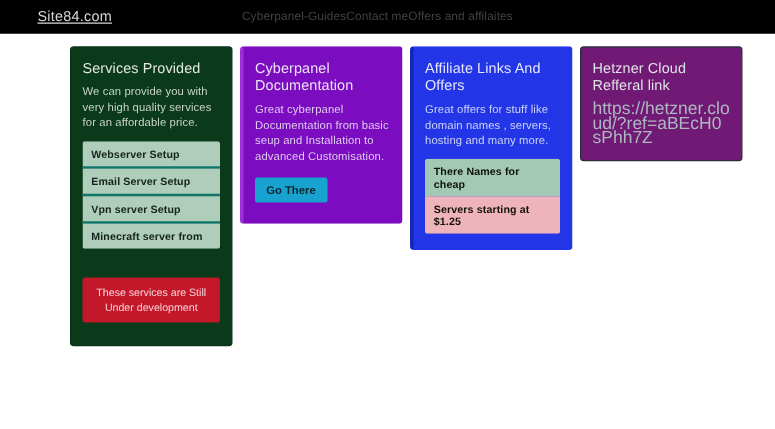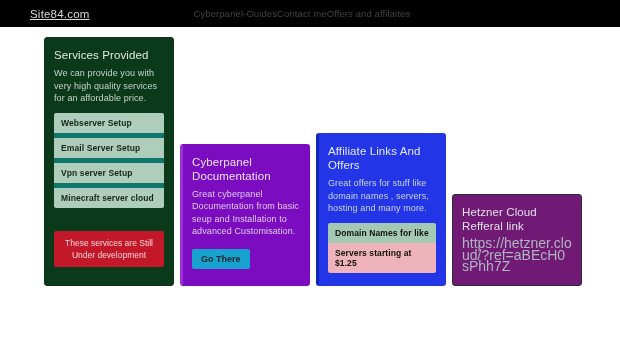--- a/index.html
+++ b/index.html
@@ -48,8 +48,8 @@
   
   .cards {
     display: flex;
-    align-items: flex-end;
-    padding: 10px 0 0 44px;
+    align-items: flex-start;
+    padding: 10px 0 0 56px;
     gap: 3px;
   }
   .card {

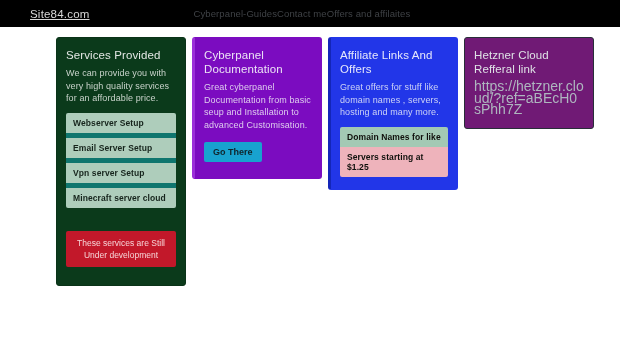--- a/index.html
+++ b/index.html
@@ -98,7 +98,7 @@
   .list-green .list-item {
     background: #aecdbb;
     color: #16241c;
-    border-bottom: 5px solid #0f766e;
+    border-bottom: 2px solid #0f766e;
   }
   .list-green .list-item:last-child { border-bottom: none; }
 

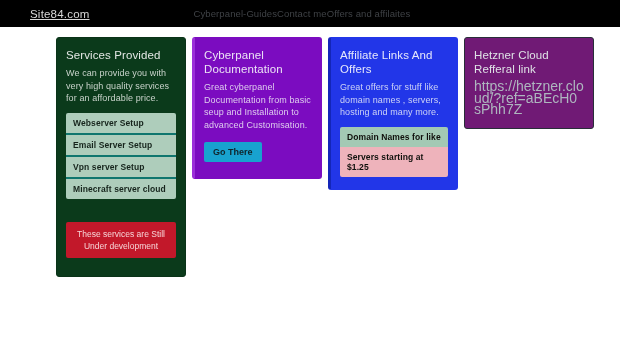--- a/index.html
+++ b/index.html
@@ -201,7 +201,7 @@
     <div class="card-title">Affiliate Links And Offers</div>
     <p class="card-text">Great offers for stuff like domain names , servers, hosting and many more.</p>
     <ul class="list list-multi">
-      <li class="list-item li-teal">Domain Names for like</li>
+      <li class="list-item li-teal">There Names for cheap</li>
       <li class="list-item li-pink">Servers starting at $1.25</li>
     </ul>
   </div>

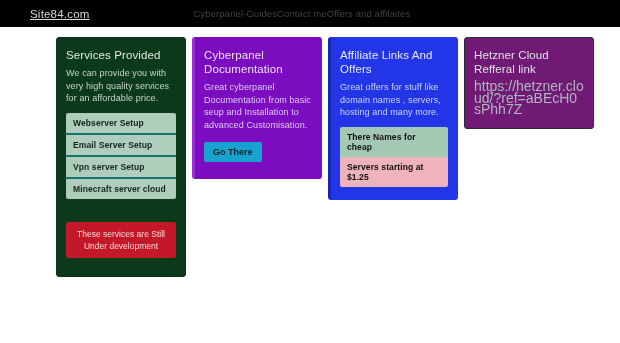--- a/index.html
+++ b/index.html
@@ -186,7 +186,7 @@
       <li class="list-item">Webserver Setup</li>
       <li class="list-item">Email Server Setup</li>
       <li class="list-item">Vpn server Setup</li>
-      <li class="list-item">Minecraft server cloud</li>
+      <li class="list-item">Minecraft server from</li>
     </ul>
     <div class="badge-danger">These services are Still Under development</div>
   </div>

